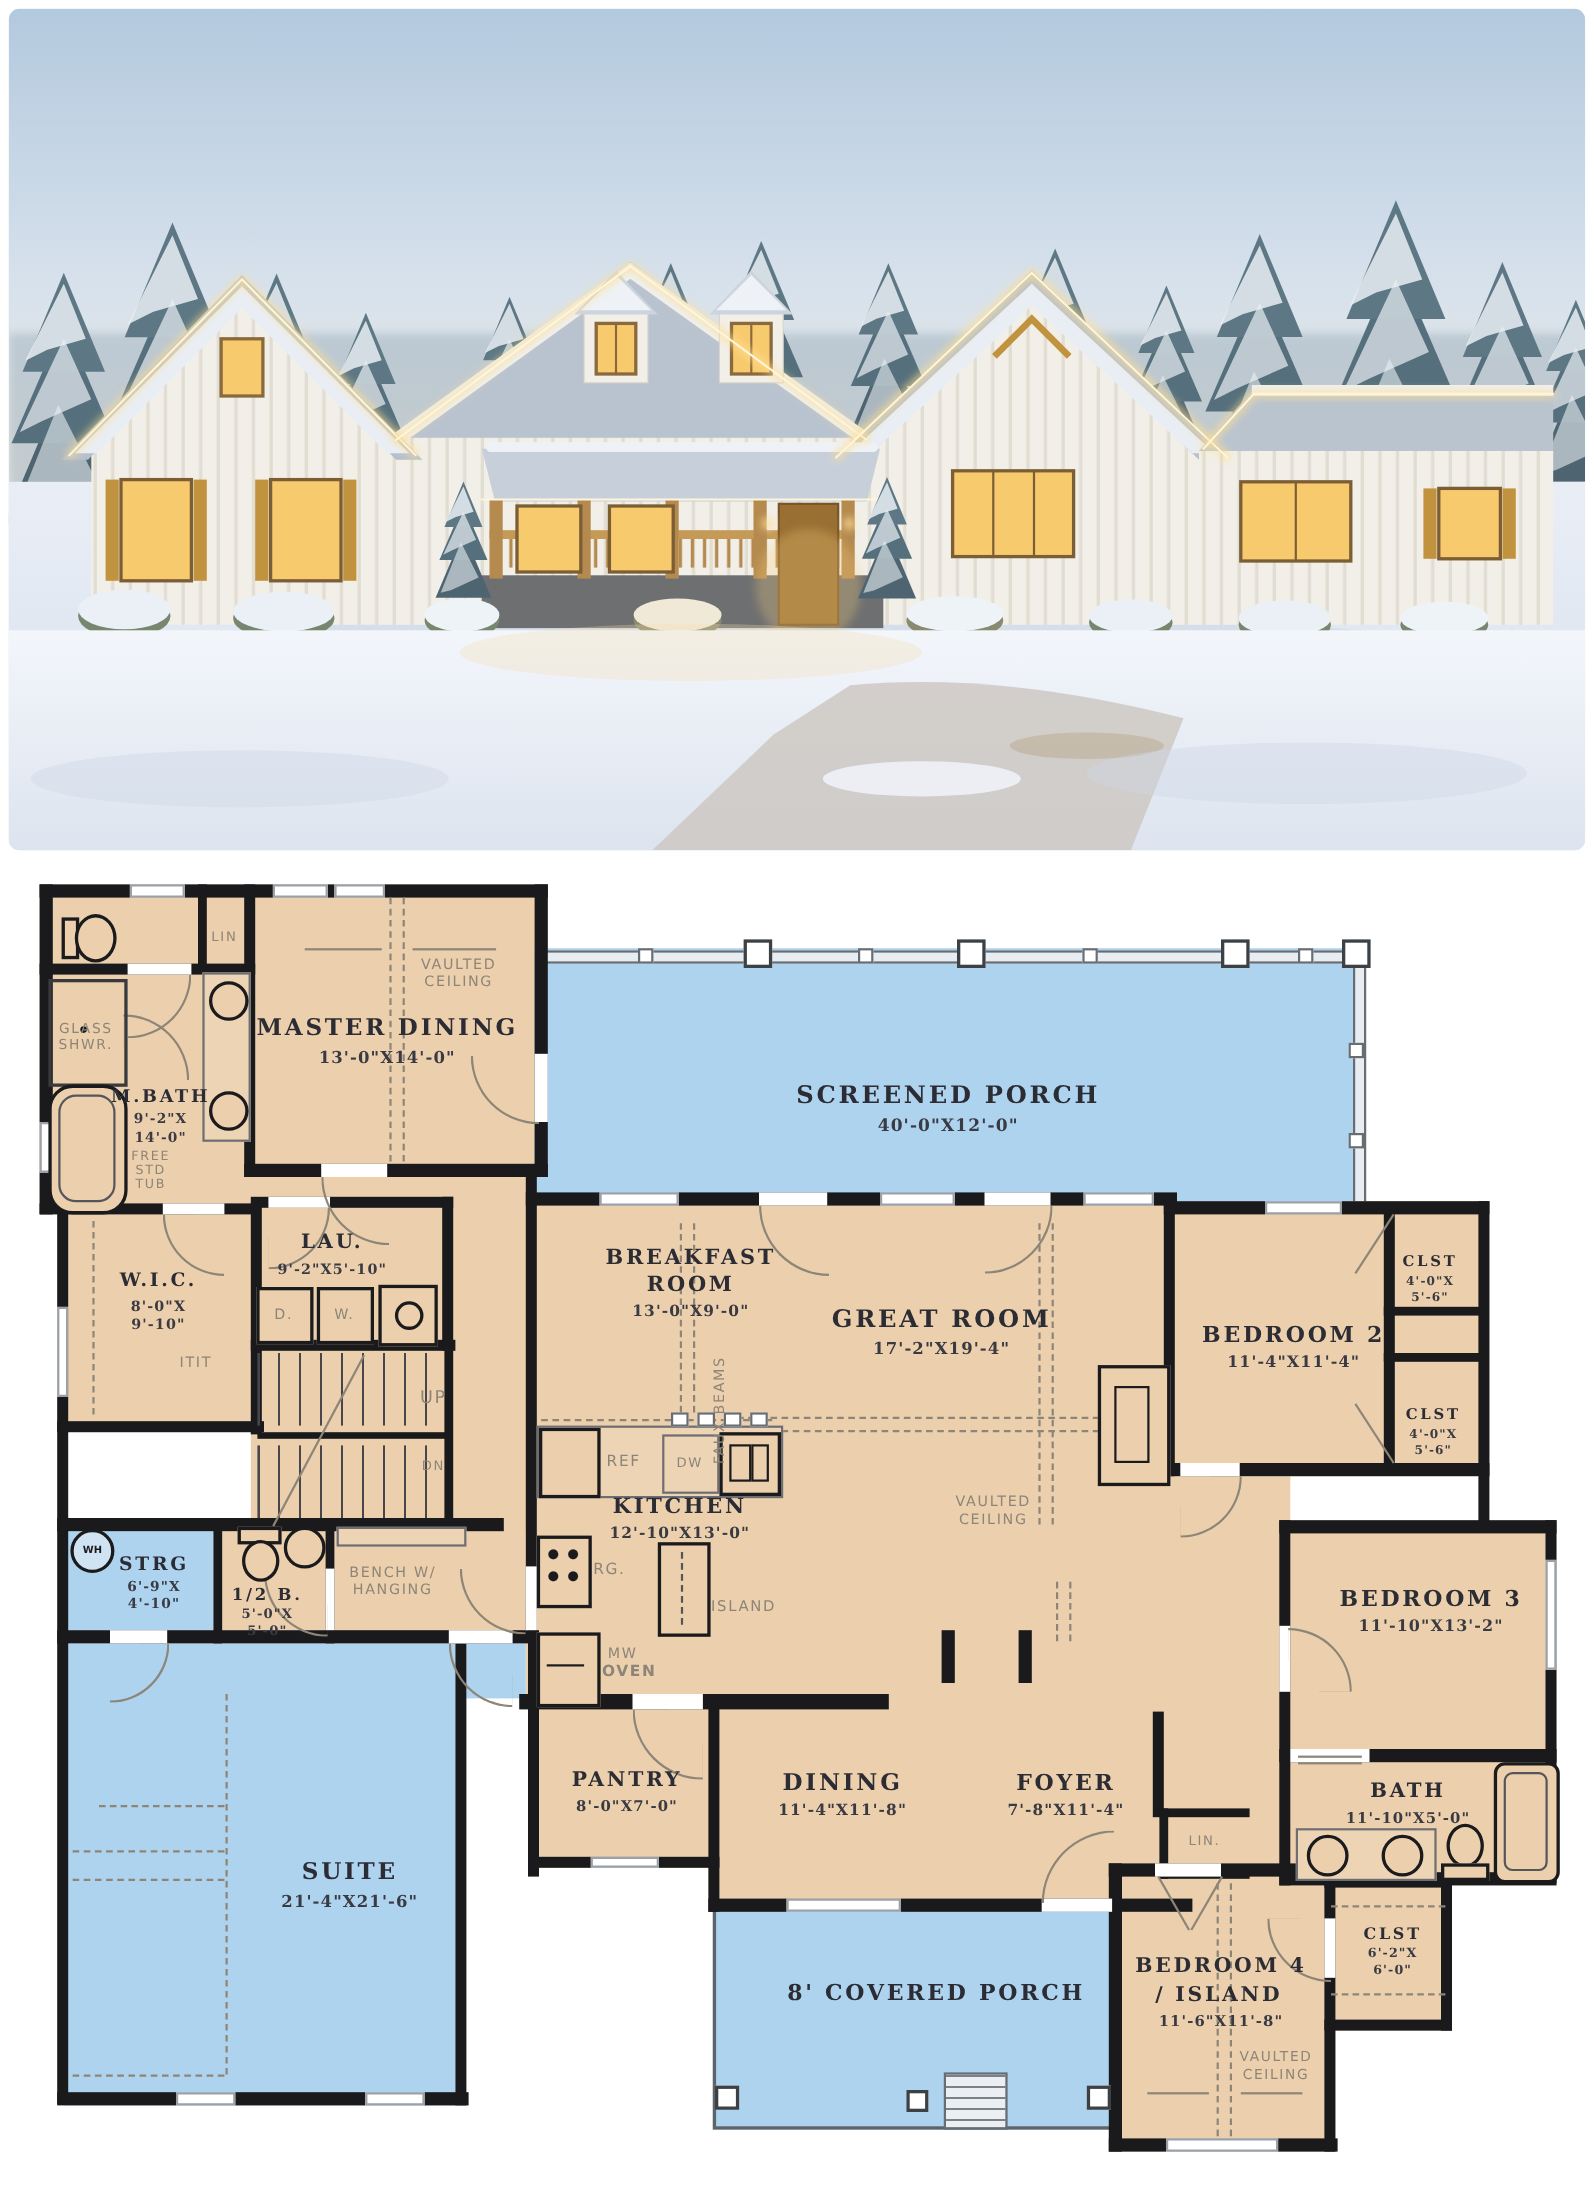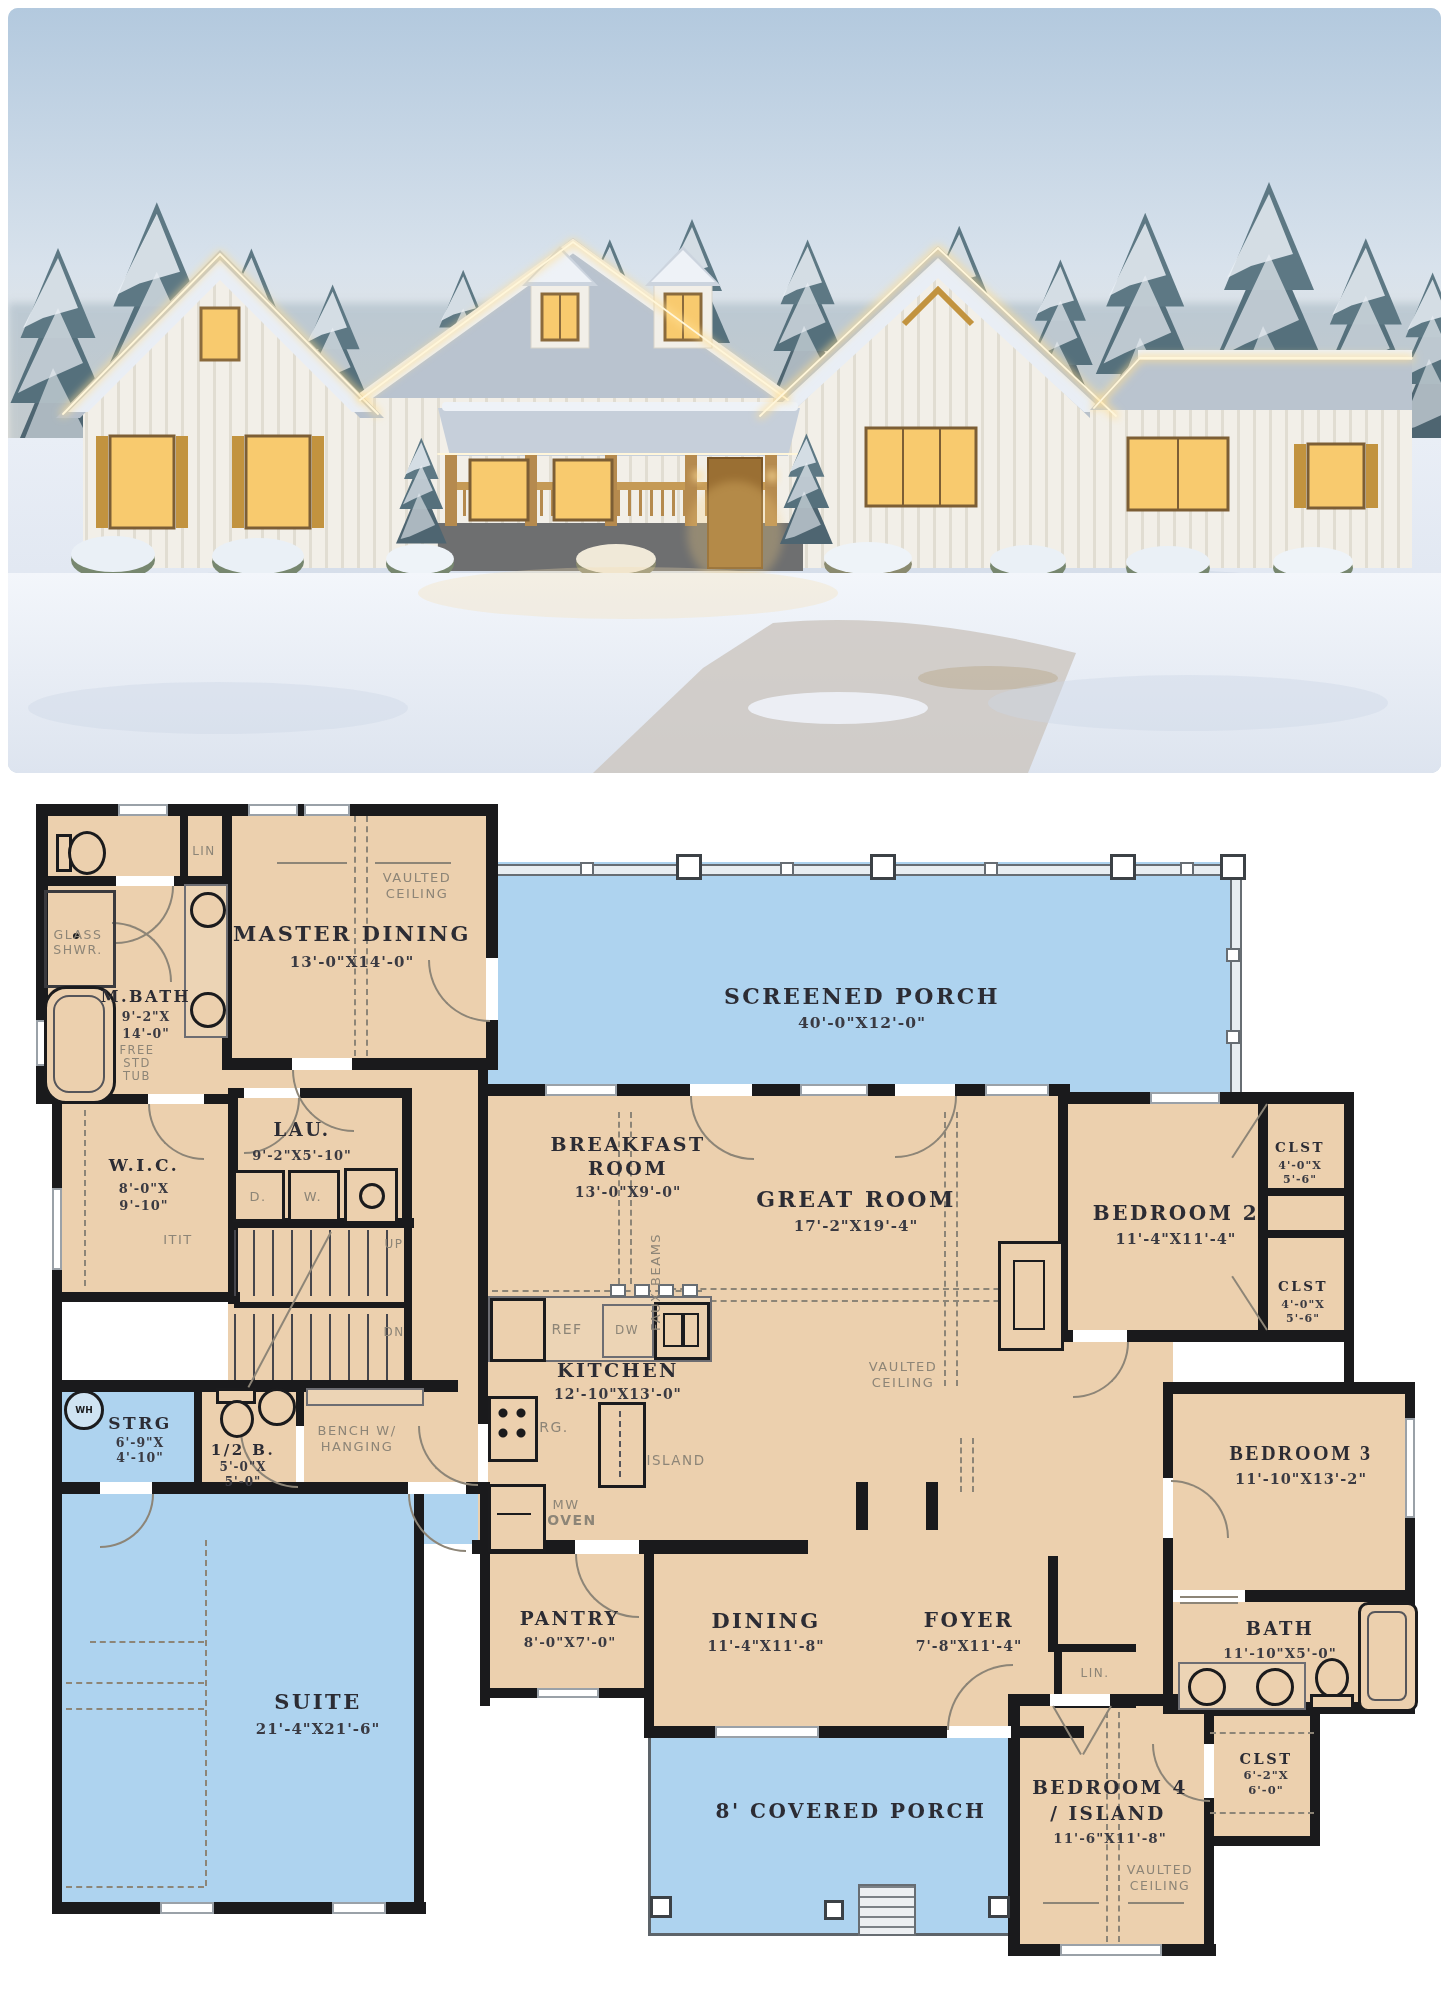--- a/index.html
+++ b/index.html
@@ -485,7 +485,7 @@
       <div class="lb ld" style="left: 302px; top: 1155px; font-size: 13px;">9'-2"X5'-10"</div>
       <div class="lb la" style="left: 258px; top: 1196px; font-size: 13px;">D.</div>
       <div class="lb la" style="left: 313px; top: 1196px; font-size: 13px;">W.</div>
-      <div class="lb la" style="left: 394px; top: 1244px; font-size: 12px;">UP</div>
+      <div class="lb la" style="left: 394px; top: 1270px; font-size: 16px;">UP</div>
       <div class="lb la" style="left: 394px; top: 1332px; font-size: 12px;">DN</div>
       <div class="lb lr" style="left: 862px; top: 996px; font-size: 22px;">SCREENED PORCH</div>
       <div class="lb ld" style="left: 862px; top: 1023px; font-size: 15.5px;">40'-0"X12'-0"</div>

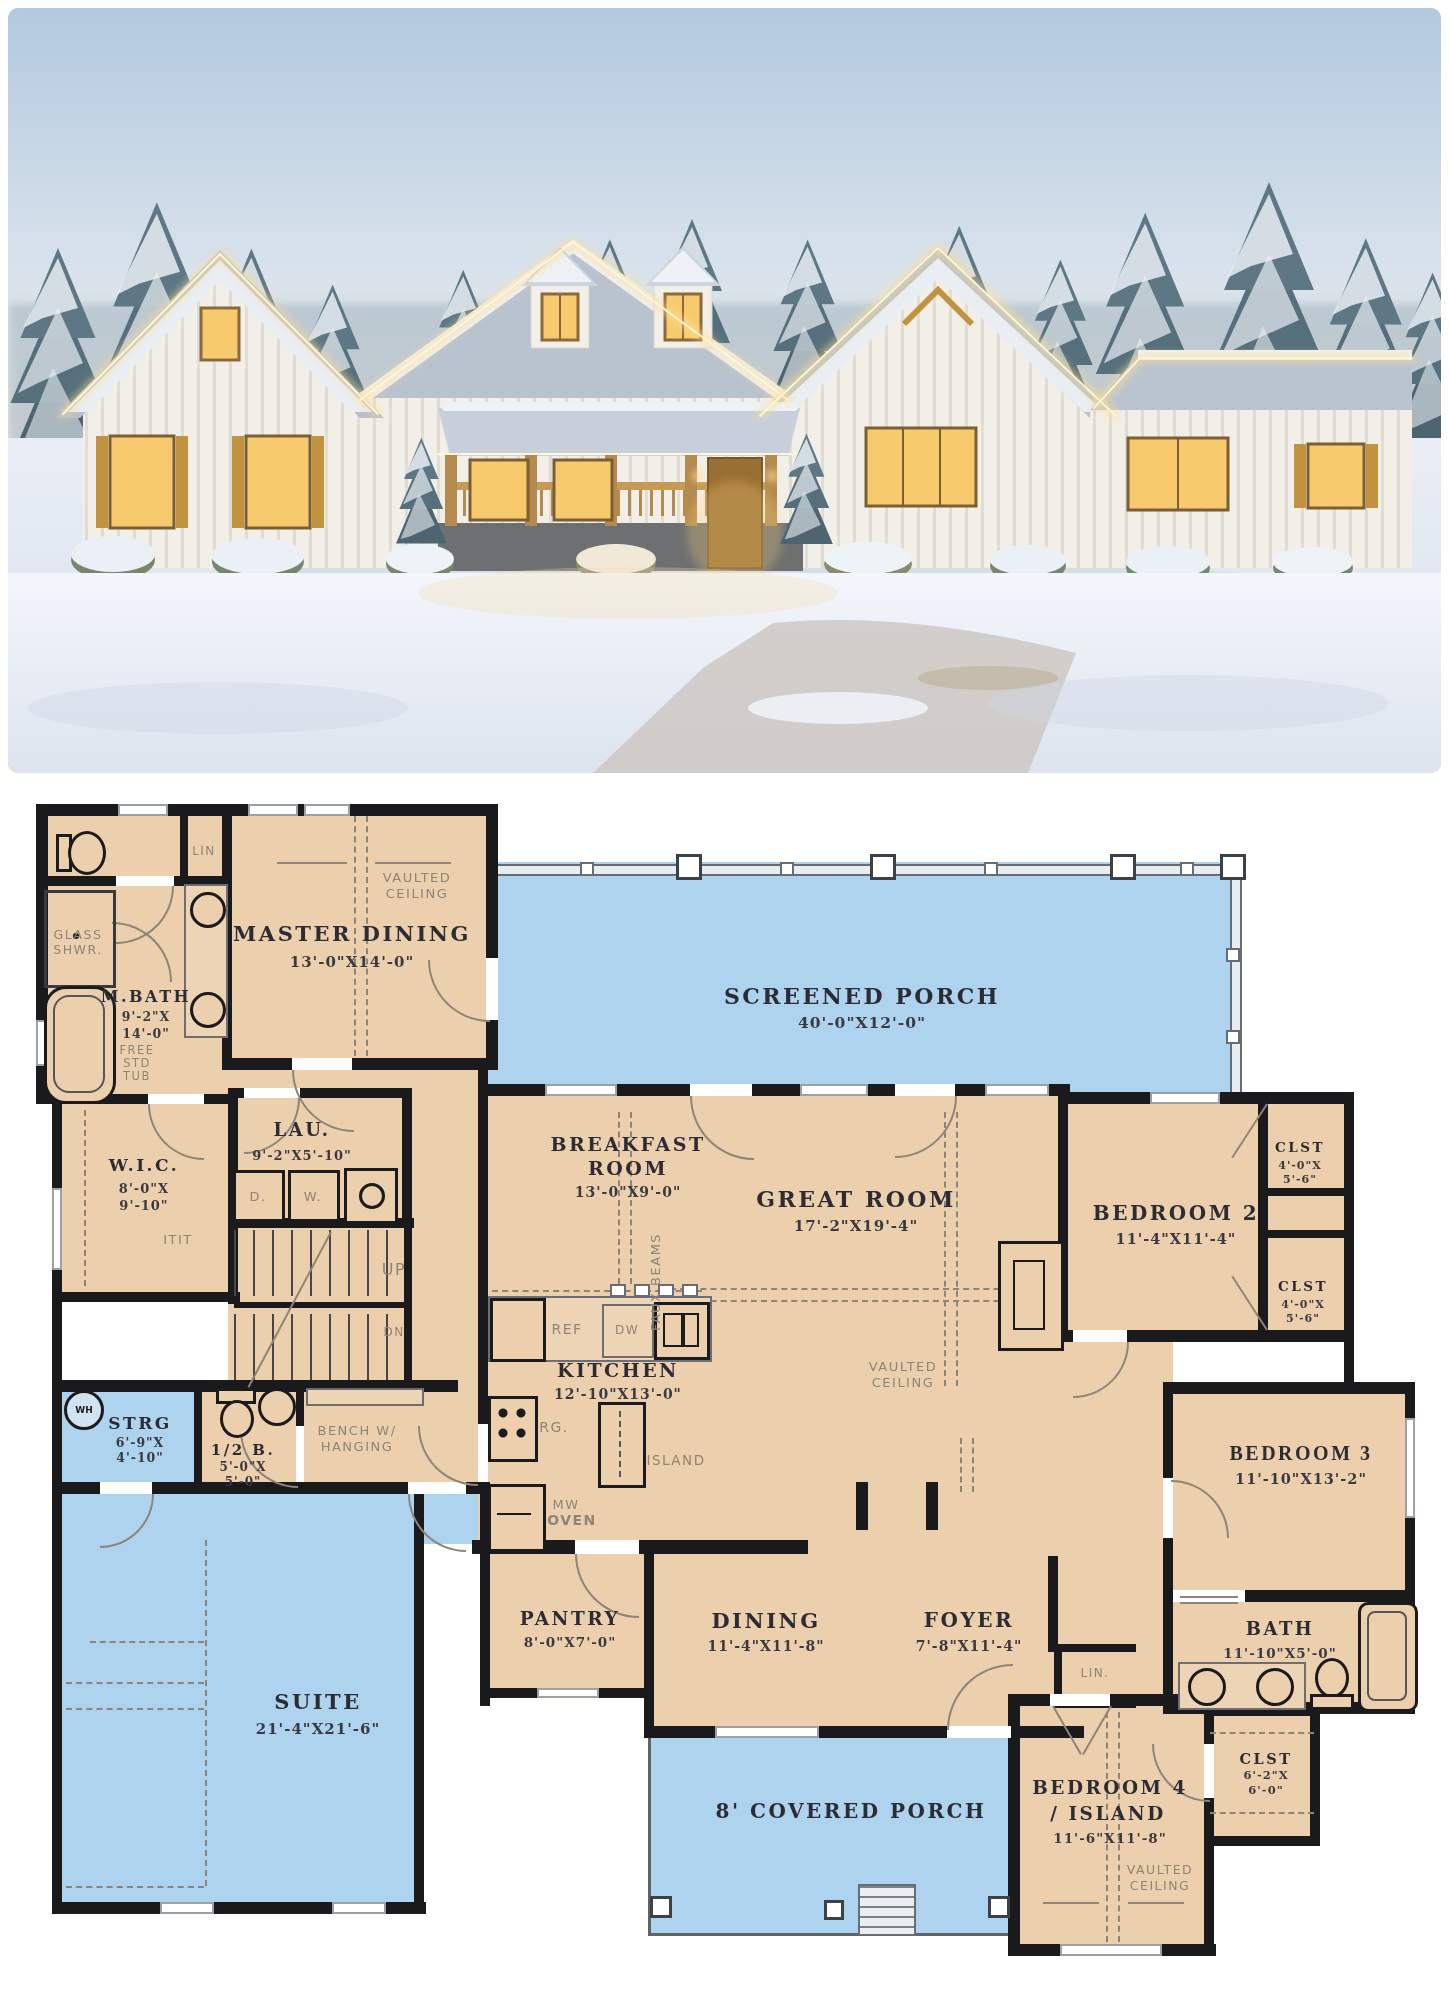--- a/index.html
+++ b/index.html
@@ -513,7 +513,7 @@
       <div class="lb lr" style="left: 1303px; top: 1287px; font-size: 13.5px;">CLST</div>
       <div class="lb ld" style="left: 1303px; top: 1304px; font-size: 11px;">4'-0"X</div>
       <div class="lb ld" style="left: 1303px; top: 1318px; font-size: 11px;">5'-6"</div>
-      <div class="lb lr" style="left: 1301px; top: 1453px; font-size: 20px; font-family: Liberation Serif, serif;">BEDROOM 3</div>
+      <div class="lb lr" style="left: 1301px; top: 1453px; font-size: 20px;">BEDROOM 3</div>
       <div class="lb ld" style="left: 1301px; top: 1479px; font-size: 14.5px;">11'-10"X13'-2"</div>
       <div class="lb lr" style="left: 1280px; top: 1629px; font-size: 18px;">BATH</div>
       <div class="lb ld" style="left: 1280px; top: 1654px; font-size: 13.5px;">11'-10"X5'-0"</div>

